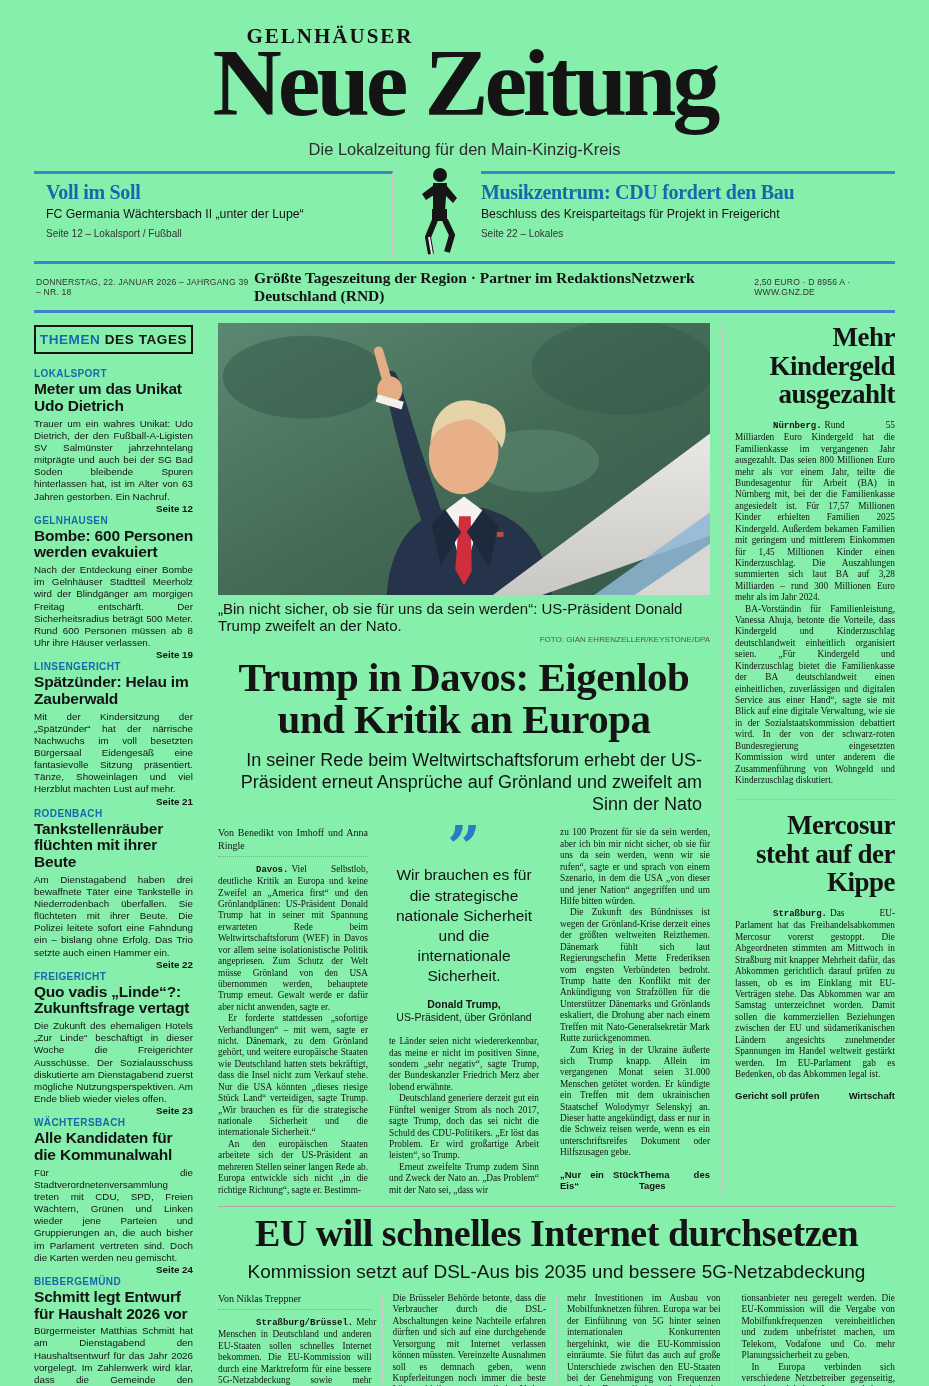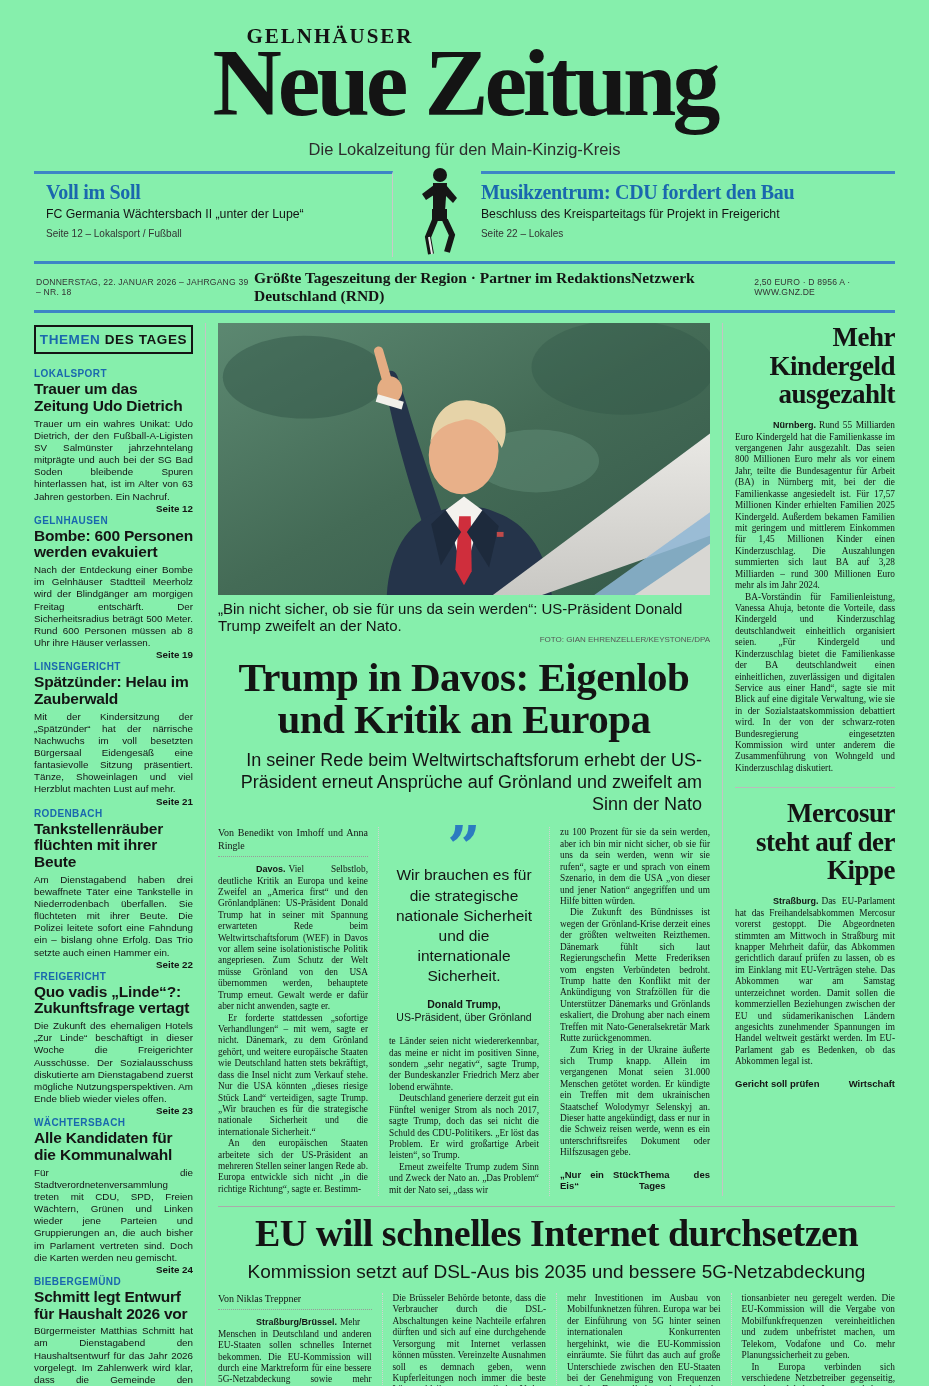--- a/index.html
+++ b/index.html
@@ -140,7 +140,7 @@
 
       <div class="sb-item">
         <div class="sb-kicker">LOKALSPORT</div>
-        <div class="sb-title">Trauer um das Zeitung Udo Dietrich</div>
+        <div class="sb-title">Meter um das Unikat Udo Dietrich</div>
         <p class="sb-text"><span>Trauer um ein wahres Unikat: Udo Dietrich, der den Fußball-A-Ligisten SV Salmünster jahrzehntelang mitprägte und auch bei der SG Bad Soden bleibende Spuren hinterlassen hat, ist im Alter von 63 Jahren gestorben. Ein Nachruf.</span><span class="sb-page">Seite 12</span></p>
       </div>
       <div class="sb-item">

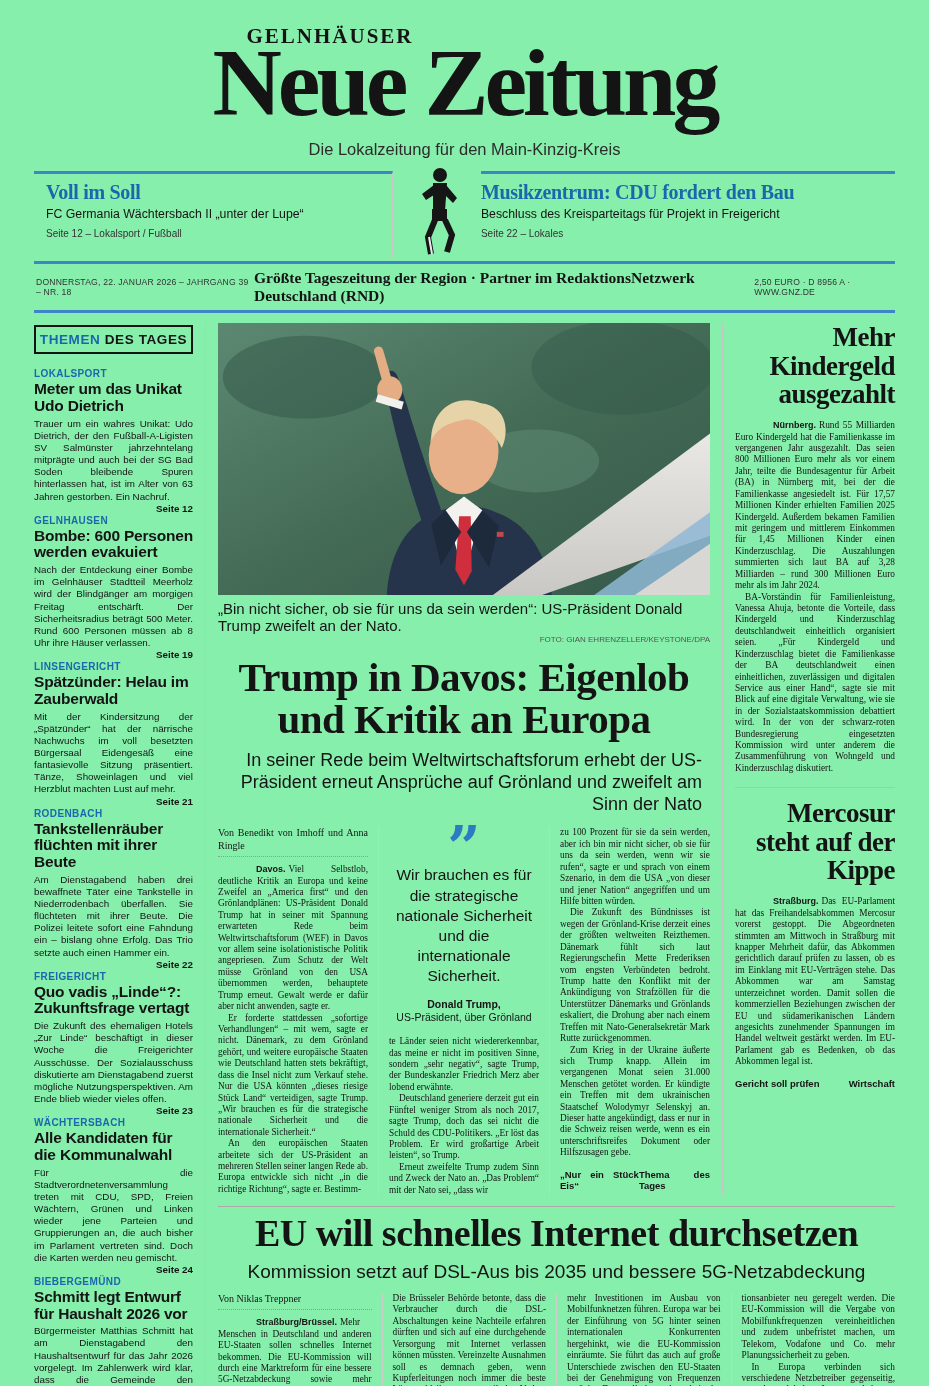--- a/index.html
+++ b/index.html
@@ -65,7 +65,7 @@
          line-height:1.23; text-align:justify; }
   .col + .col { border-left:1px dotted #d2d2d2; margin-left:10px; padding-left:10px; }
   .para + .para { text-indent:10px; }
-  .p-lead { font-weight:bold; font-family:Liberation Sans, sans-serif; font-size:9px; margin-right:3px;padding-left:38px; }
+  .p-lead { font-weight:bold; font-family:Liberation Mono, monospace; font-size:9px; margin-right:3px;padding-left:38px; }
   .quote { text-align:center; padding:2px 2px 12px; font-family:"Liberation Sans", sans-serif; }
   .q-mark { display:block; font-family:"DejaVu Serif", serif; font-weight:bold; font-size:58px;
             line-height:36px; color:#2b7cc0; }

